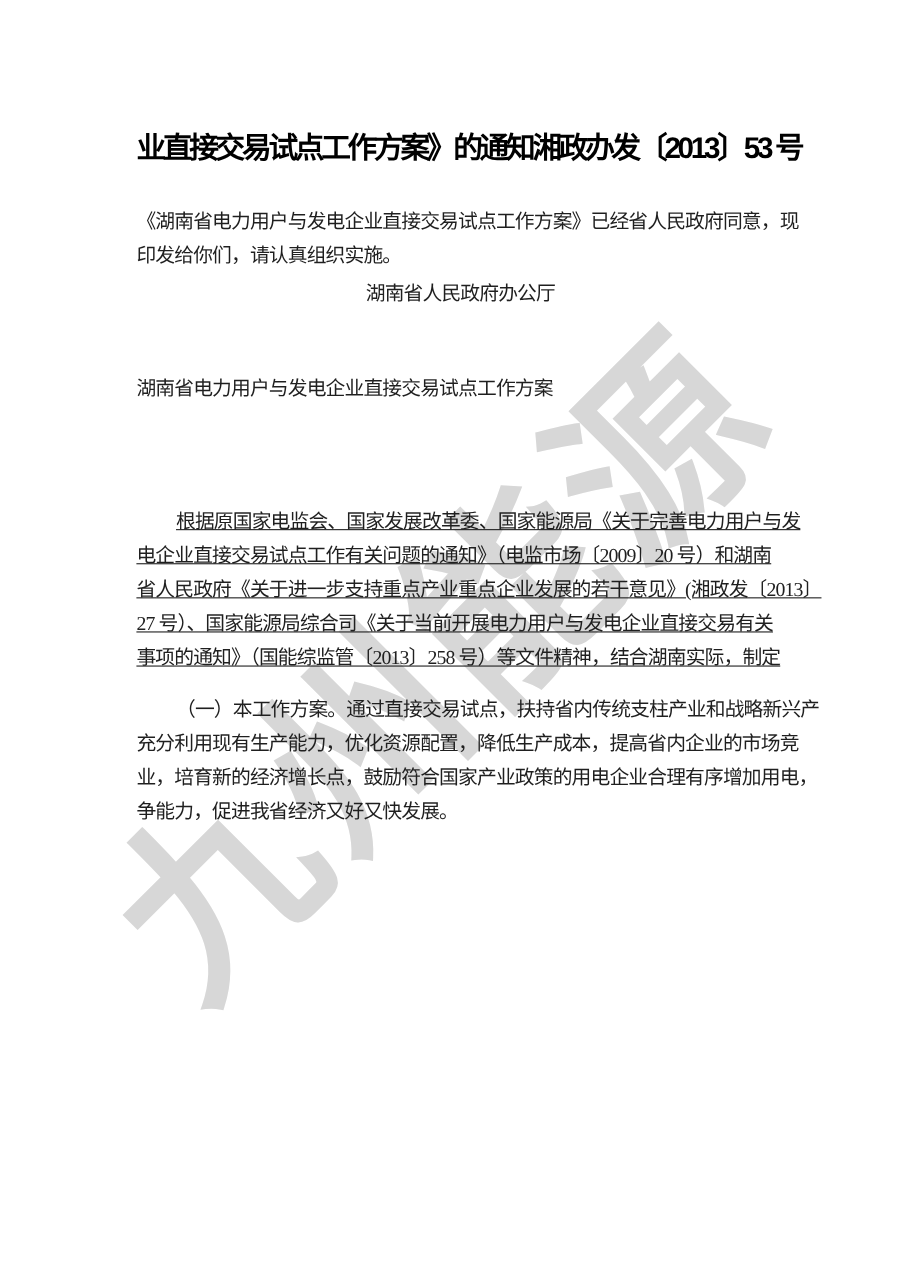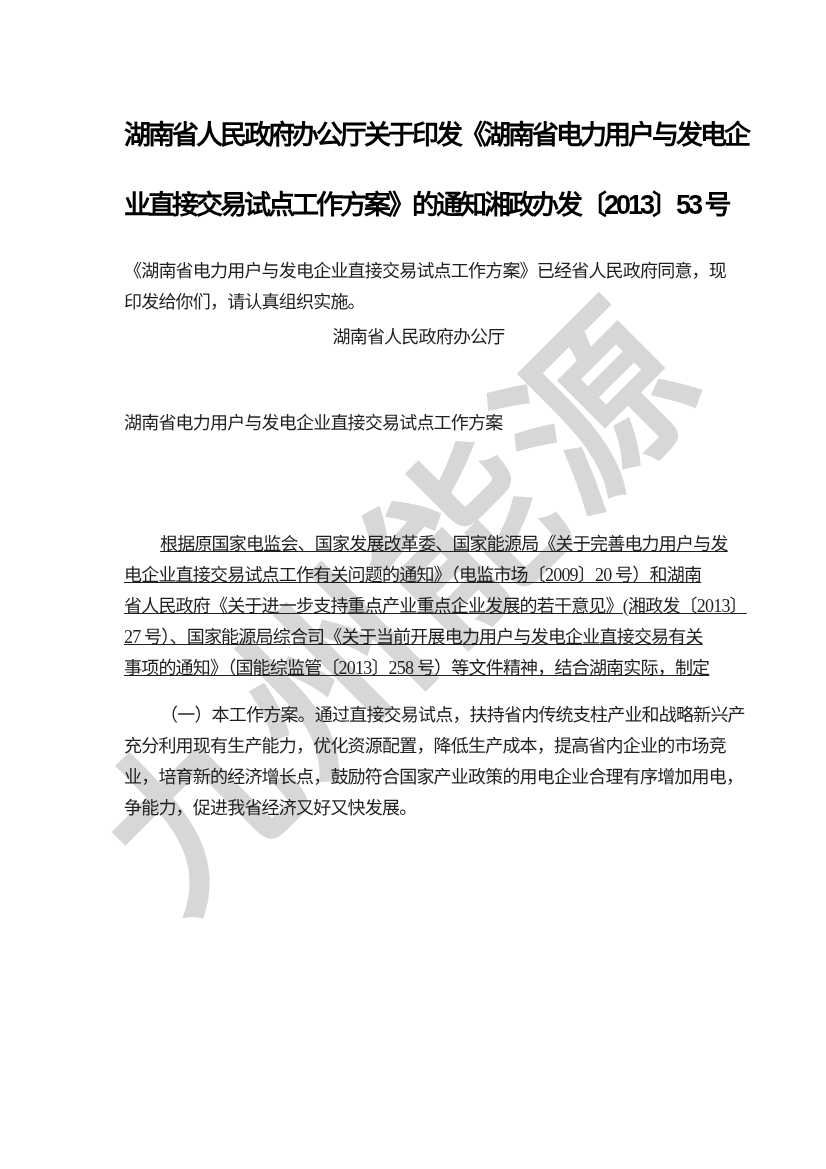--- a/index.html
+++ b/index.html
@@ -73,7 +73,6 @@
   <div class="content">
 
     <div class="doc-title">
-      <div>湖南省人民政府办公厅关于印发《湖南省电力用户与发电企</div>
       <div>业直接交易试点工作方案》的通知湘政办发〔2013〕53 号</div>
     </div>
 

